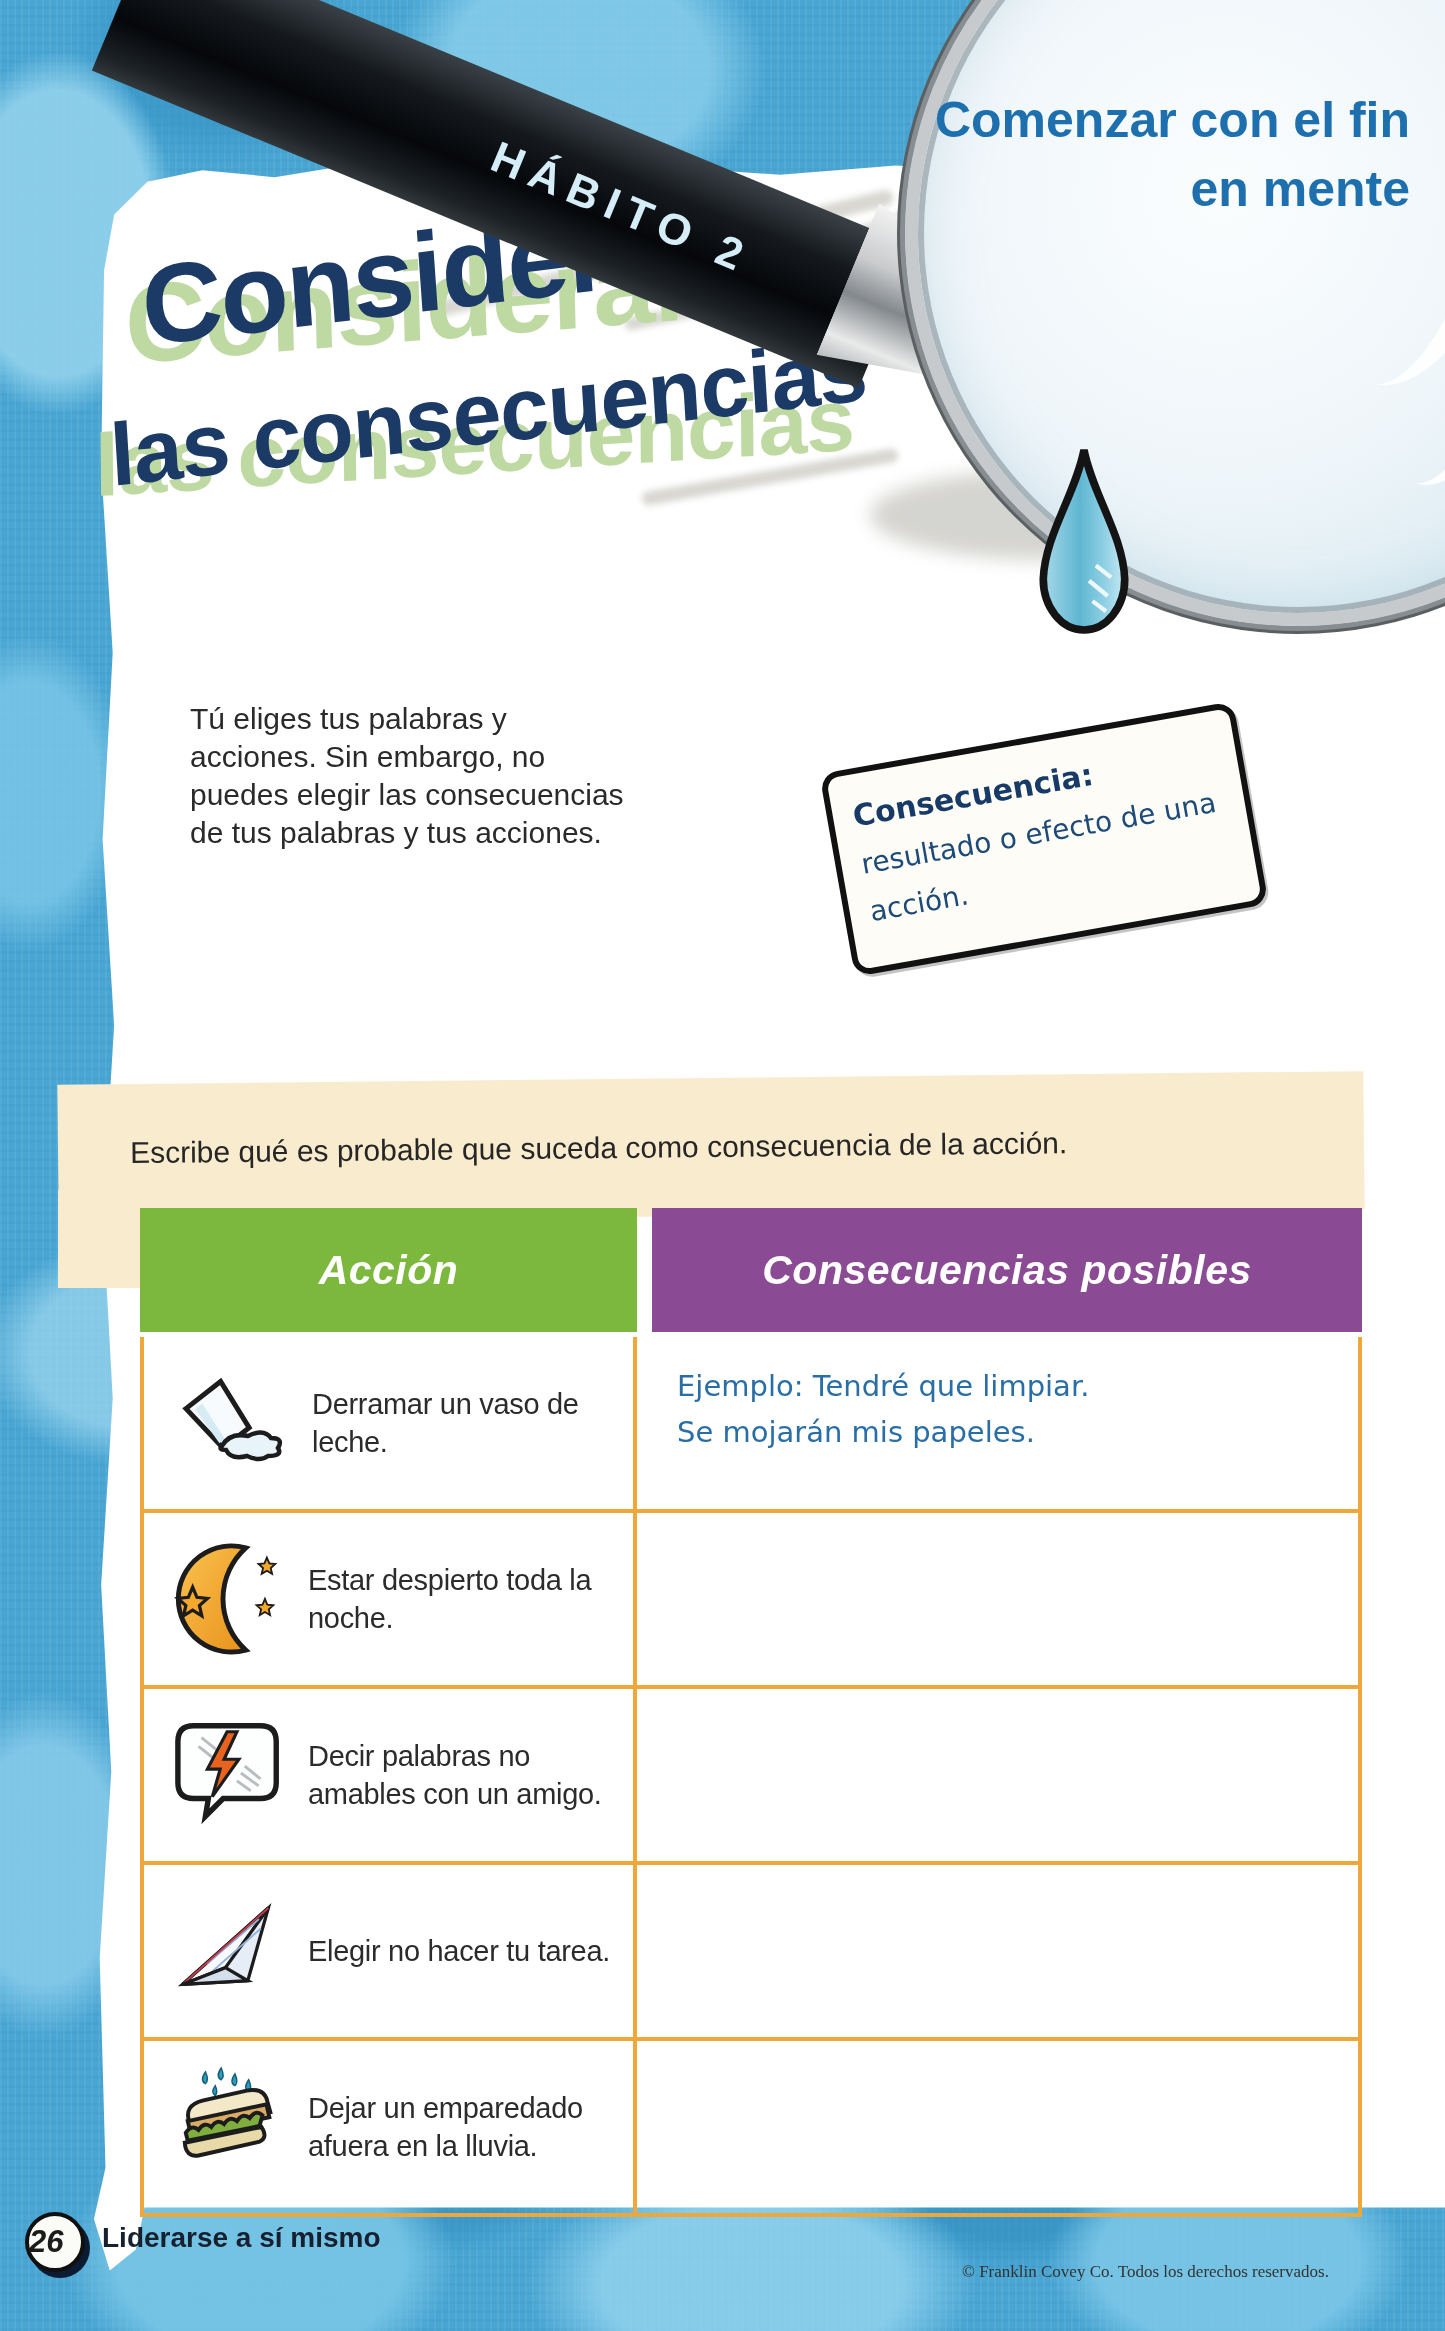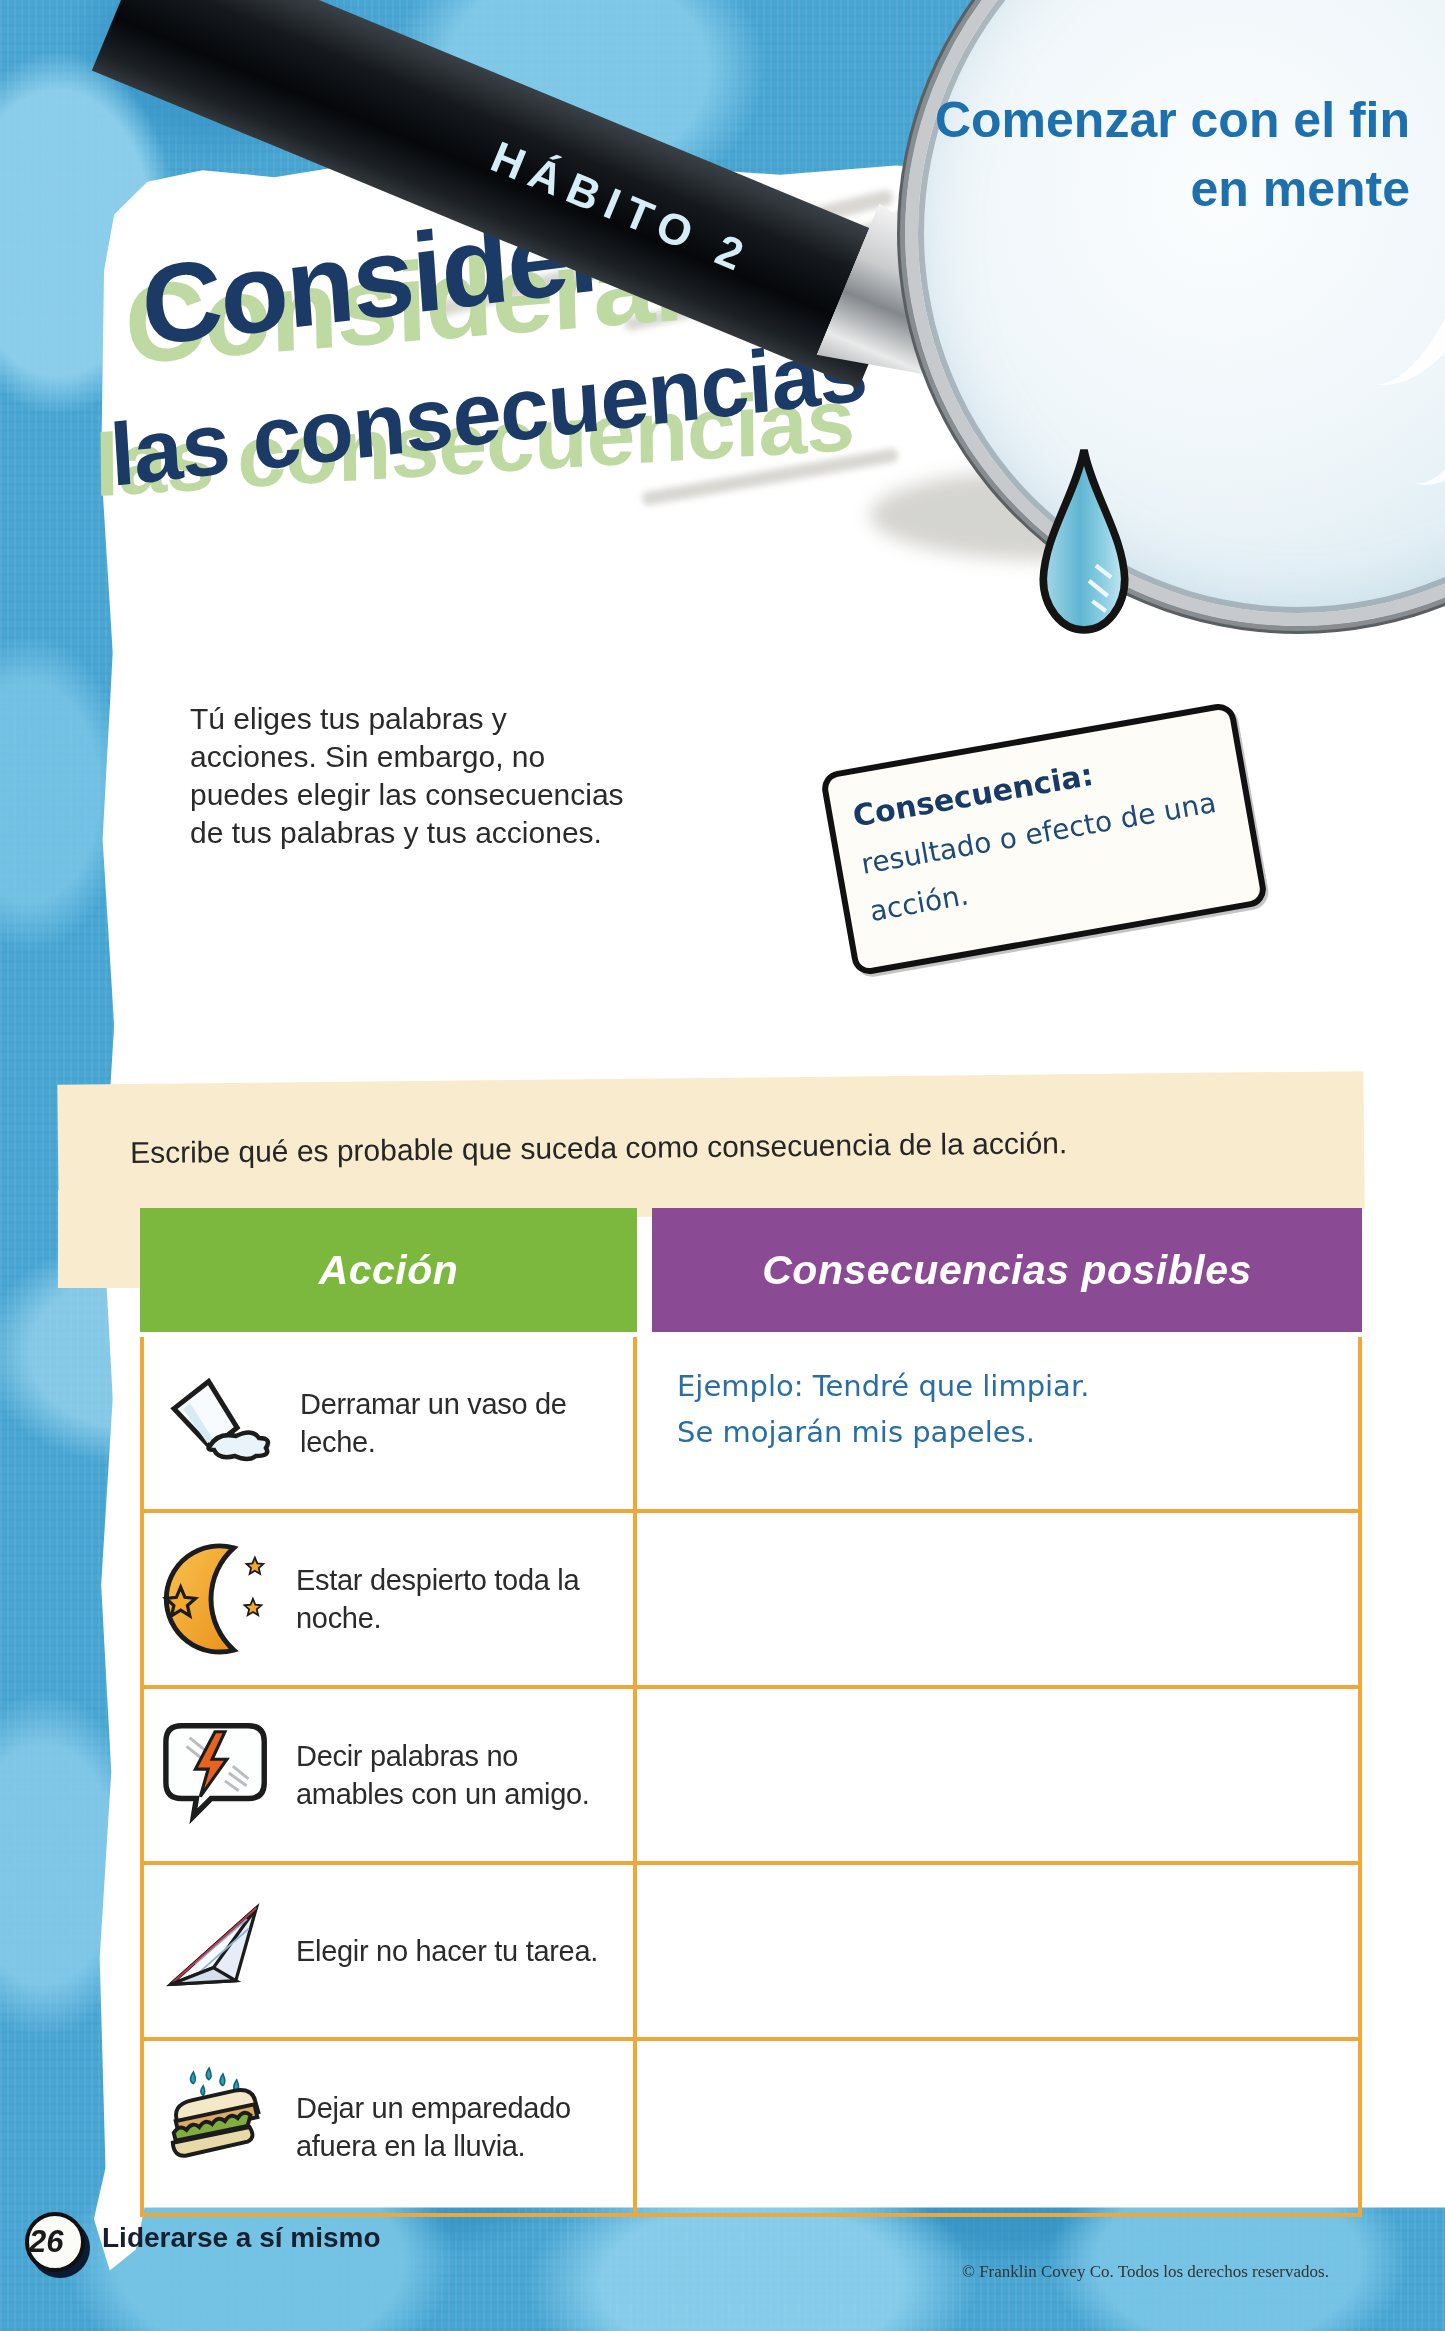--- a/index.html
+++ b/index.html
@@ -100,7 +100,7 @@
   .tbl-body{margin-top:5px;border-left:4px solid #efa73a;border-right:4px solid #efa73a;border-bottom:4px solid #efa73a;}
   .trow{display:grid;grid-template-columns:493px 1fr;min-height:172px;border-bottom:4px solid #efa73a;}
   .trow:last-child{border-bottom:none;}
-  .cell-action{border-right:4px solid #efa73a;display:flex;align-items:center;gap:18px;padding-left:16px;box-sizing:border-box;}
+  .cell-action{border-right:4px solid #efa73a;display:flex;align-items:center;gap:18px;padding-left:28px;box-sizing:border-box;}
   .cell-action .txt{width:340px;font-size:29px;line-height:38px;color:#2b2b2b;letter-spacing:-.3px;white-space:pre-line;}
   .cell-cons{padding:26px 26px 0 40px;}
   .hand{font-family:"DejaVu Sans",sans-serif;color:#2a6ea6;font-size:29px;line-height:46px;font-weight:500;}

